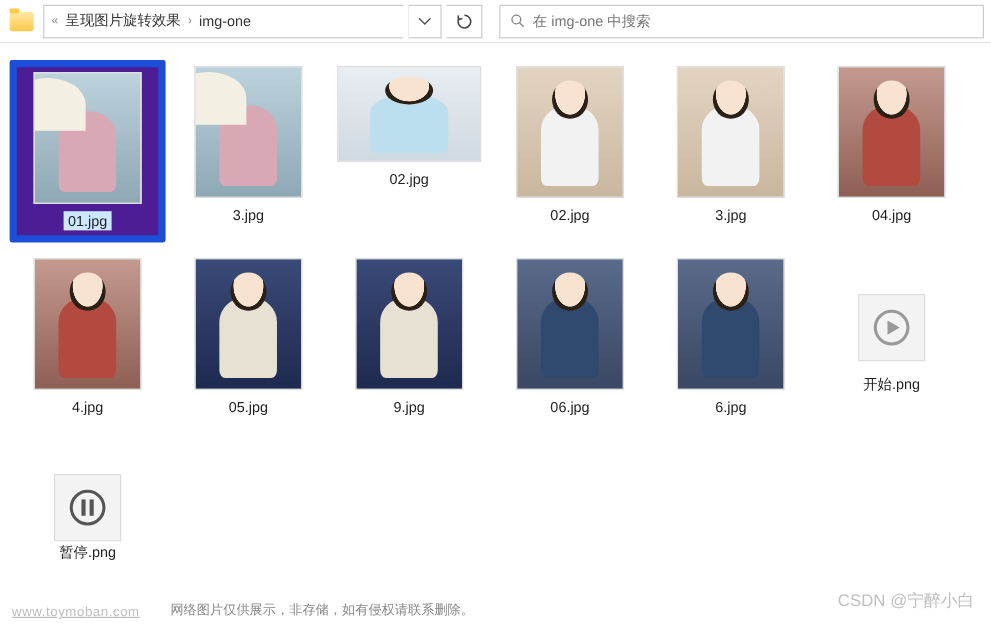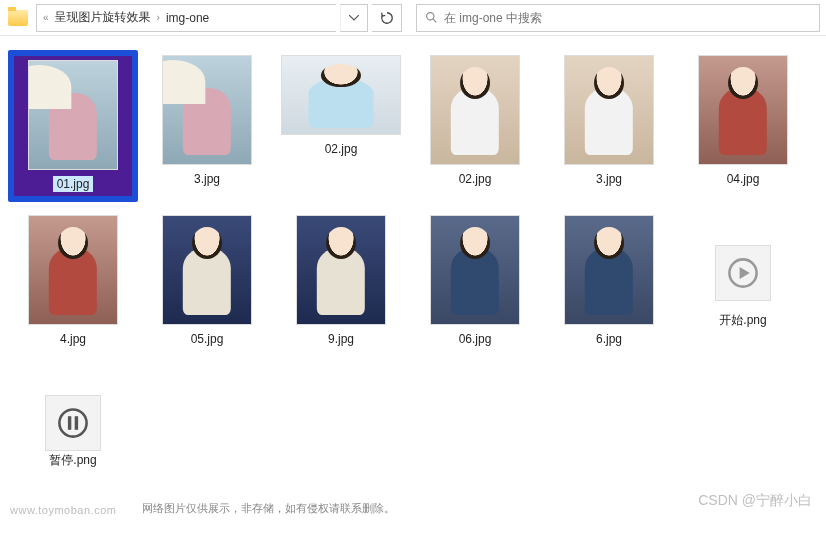--- a/index.html
+++ b/index.html
@@ -174,6 +174,7 @@
       color: #bdbdbd;
       font-size: 11px;
       letter-spacing: 0.5px;
+      text-decoration: underline;
     }
     .footer-text {
       position: absolute;

